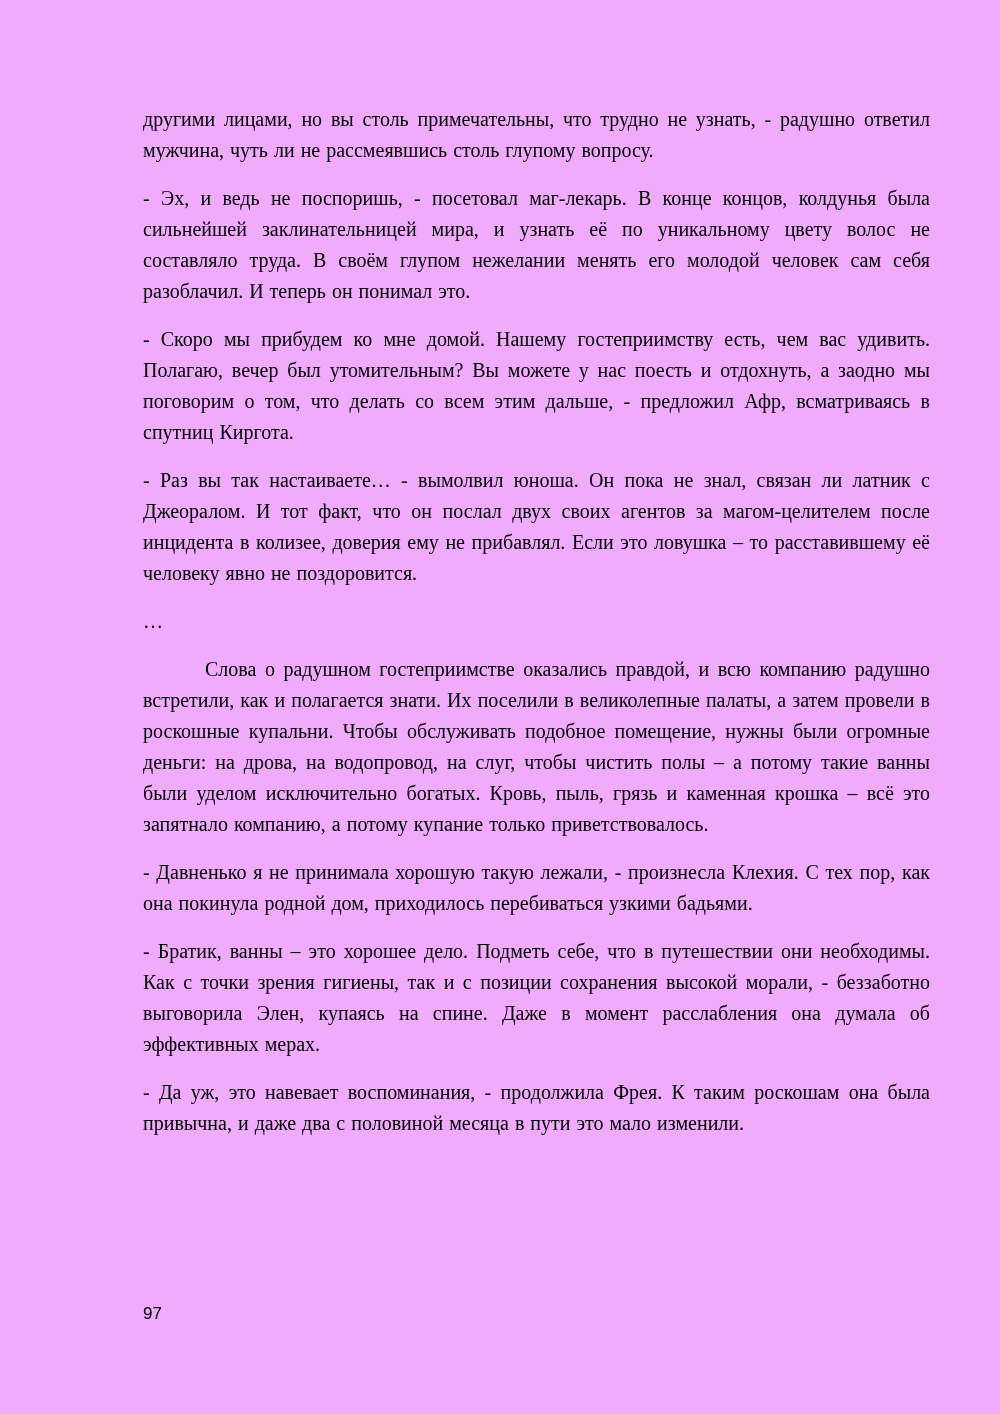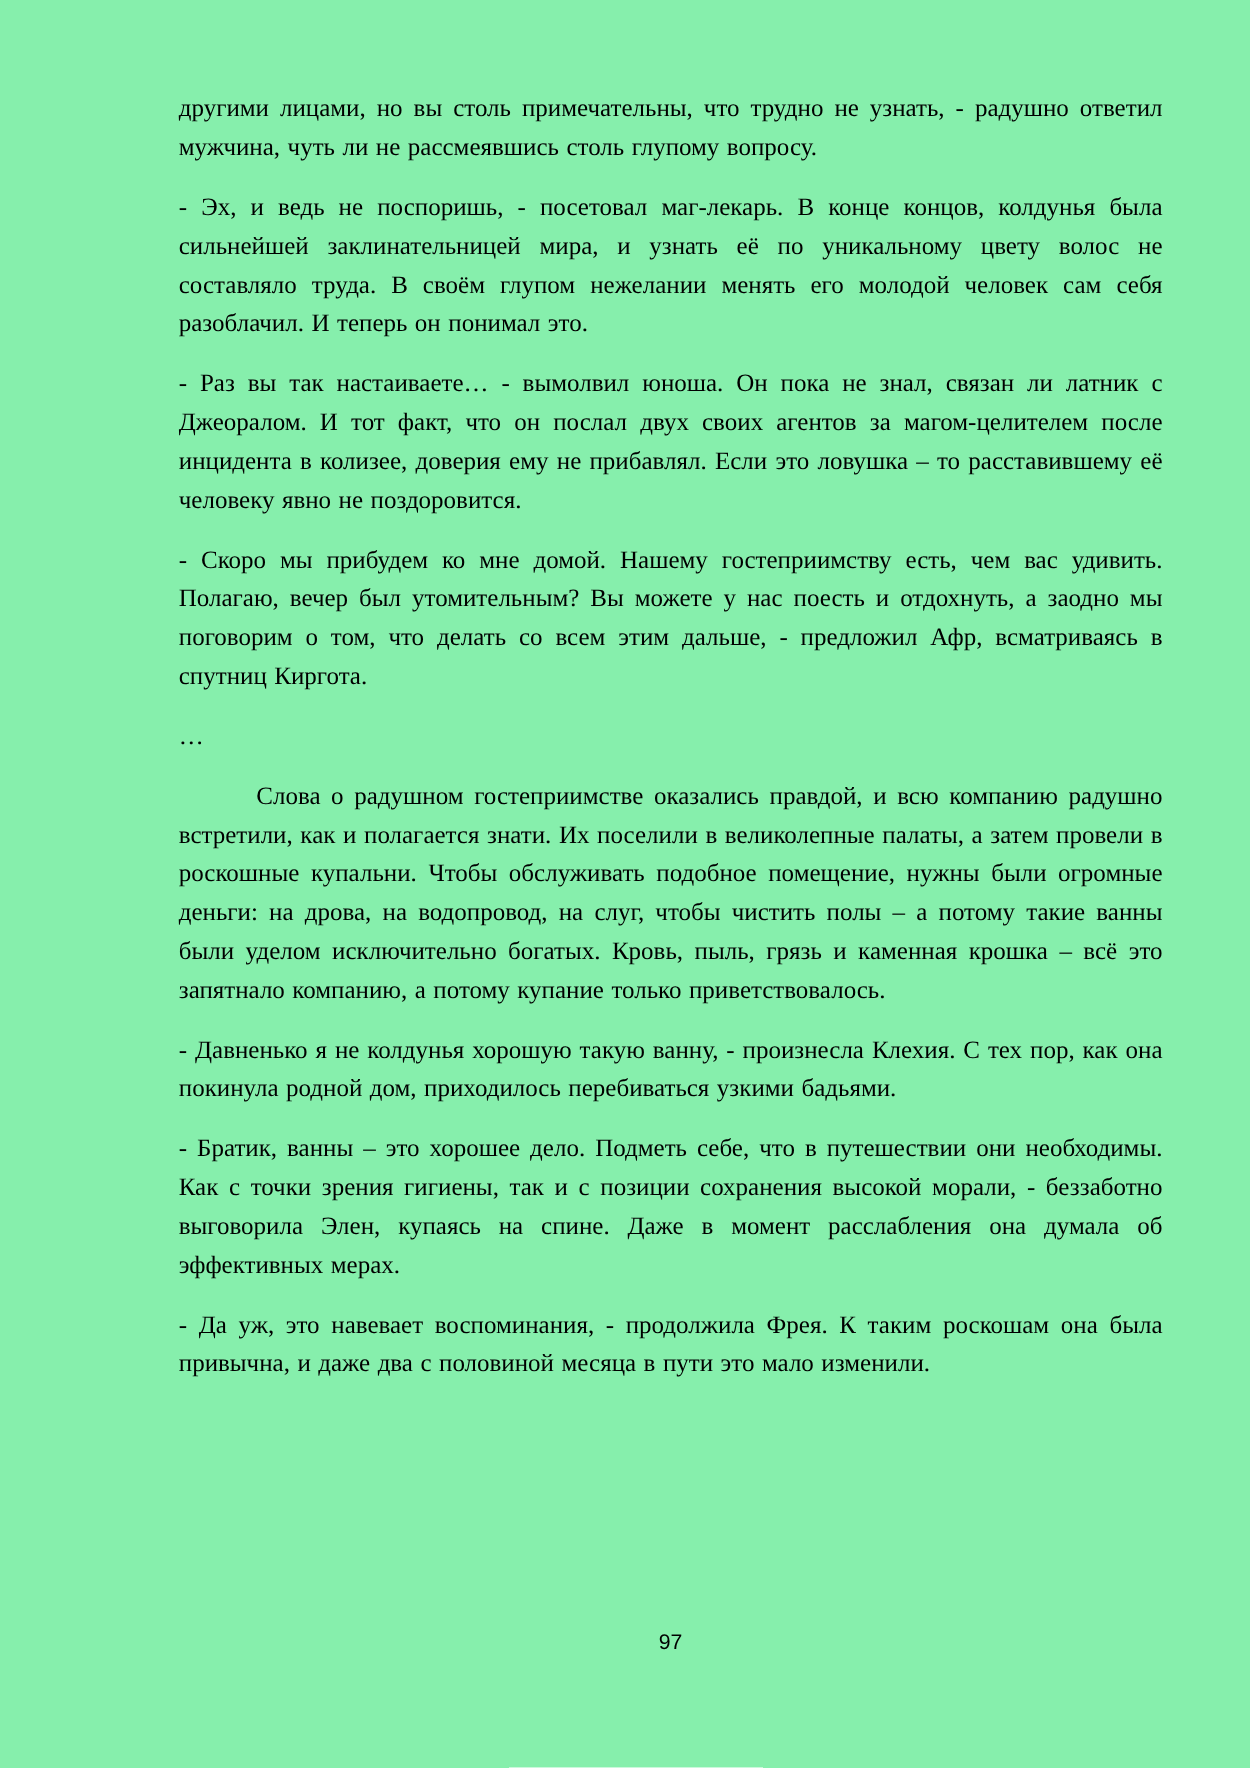--- a/index.html
+++ b/index.html
@@ -11,10 +11,10 @@
     position: relative;
     width: 1000px;
     height: 1414px;
-    background: #86efac;
+    background: #f0abfc;
     color: #000000;
     box-sizing: border-box;
-    padding: 72px 70px 0 143px;
+    padding: 104px 70px 0 143px;
     overflow: hidden;
     font-family: "Liberation Serif", "DejaVu Serif", serif;
     font-size: 20px;

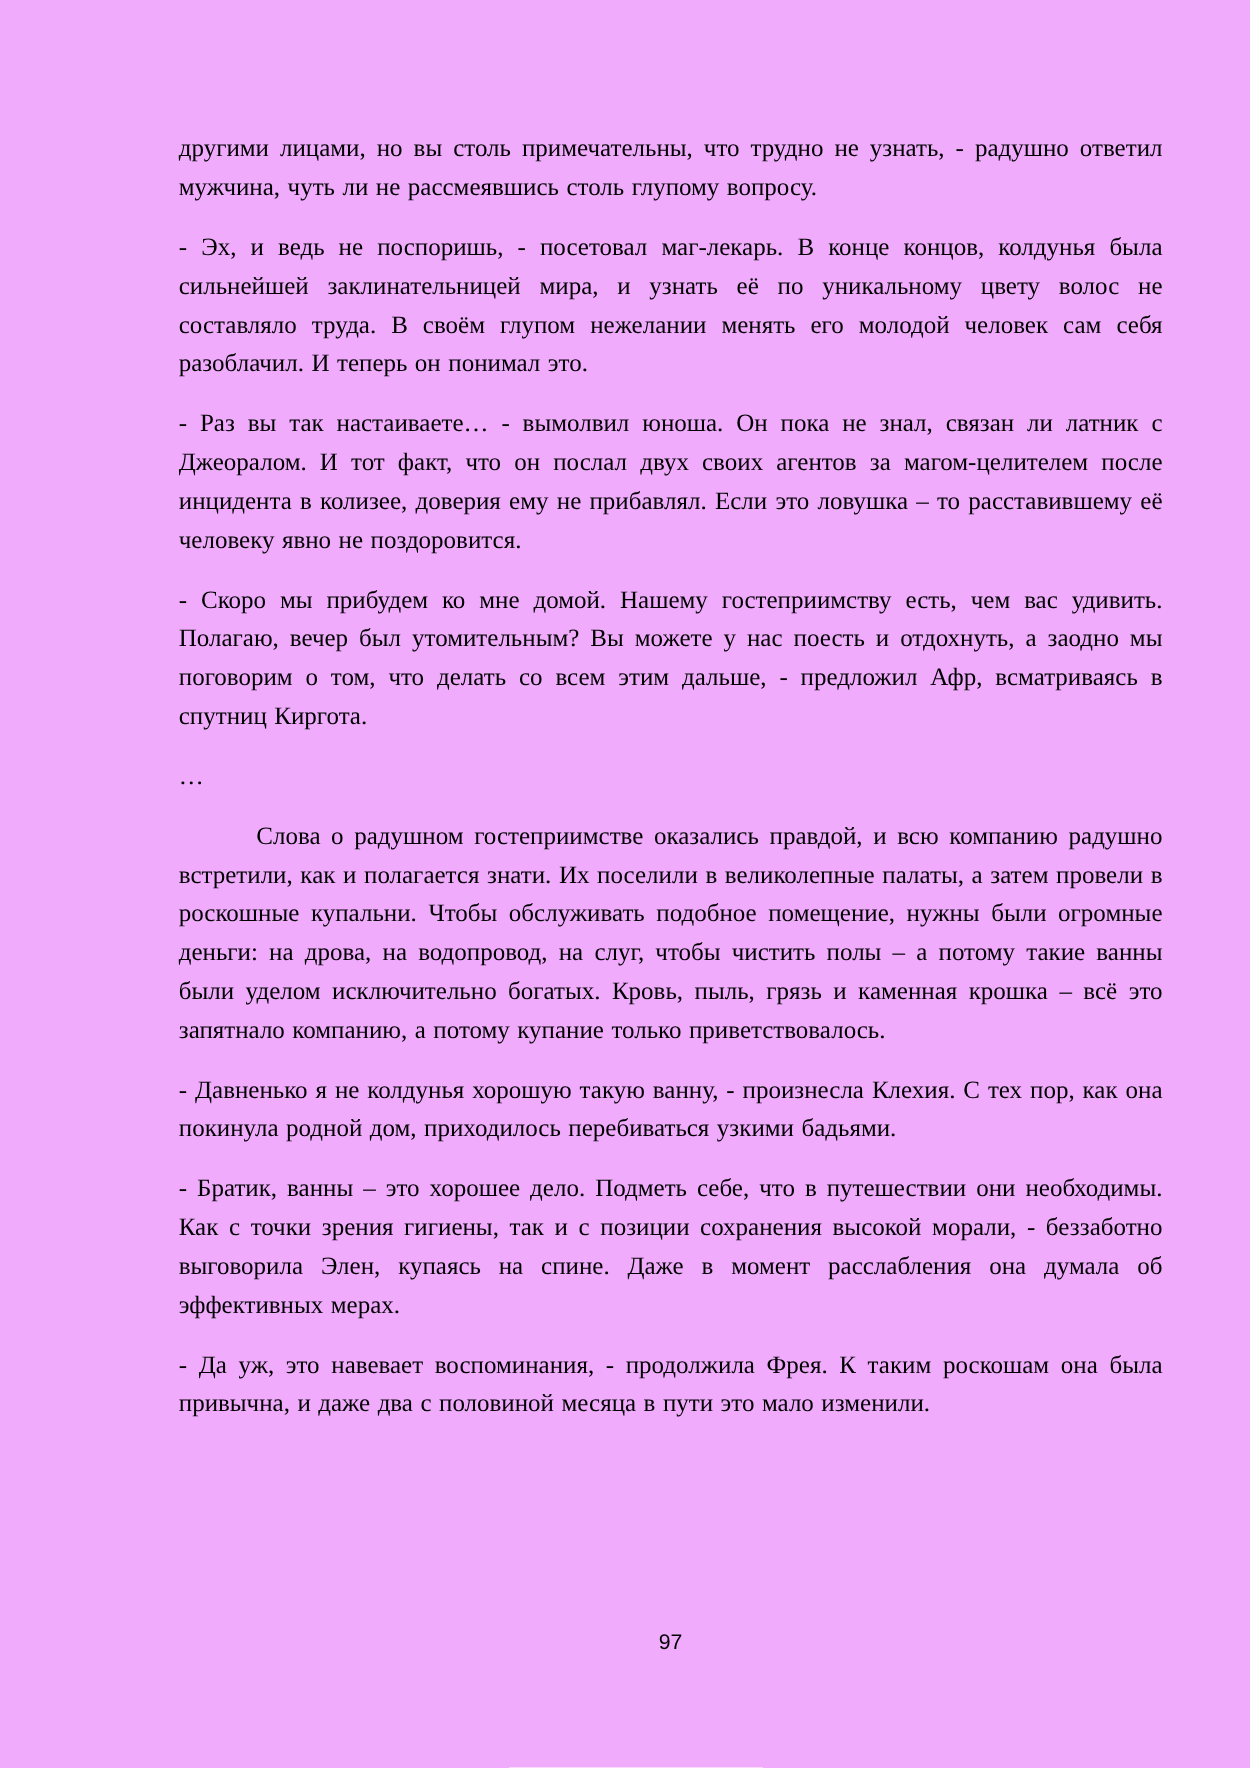--- a/index.html
+++ b/index.html
@@ -49,8 +49,8 @@
 <div class="page">
   <p class="para">другими лицами, но вы столь примечательны, что трудно не узнать, - радушно ответил мужчина, чуть ли не рассмеявшись столь глупому вопросу.</p>
   <p class="para">- Эх, и ведь не поспоришь, - посетовал маг-лекарь. В конце концов, колдунья была сильнейшей заклинательницей мира, и узнать её по уникальному цвету волос не составляло труда. В своём глупом нежелании менять его молодой человек сам себя разоблачил. И теперь он понимал это.</p>
+  <p class="para">- Скоро мы прибудем ко мне домой. Нашему гостеприимству есть, чем вас удивить. Полагаю, вечер был утомительным? Вы можете у нас поесть и отдохнуть, а заодно мы поговорим о том, что делать со всем этим дальше, - предложил Афр, всматриваясь в спутниц Киргота.</p>
   <p class="para">- Раз вы так настаиваете… - вымолвил юноша. Он пока не знал, связан ли латник с Джеоралом. И тот факт, что он послал двух своих агентов за магом-целителем после инцидента в колизее, доверия ему не прибавлял. Если это ловушка – то расставившему её человеку явно не поздоровится.</p>
-  <p class="para">- Скоро мы прибудем ко мне домой. Нашему гостеприимству есть, чем вас удивить. Полагаю, вечер был утомительным? Вы можете у нас поесть и отдохнуть, а заодно мы поговорим о том, что делать со всем этим дальше, - предложил Афр, всматриваясь в спутниц Киргота.</p>
   <p class="para ellipsis">…</p>
   <p class="para indent">Слова о радушном гостеприимстве оказались правдой, и всю компанию радушно встретили, как и полагается знати. Их поселили в великолепные палаты, а затем провели в роскошные купальни. Чтобы обслуживать подобное помещение, нужны были огромные деньги: на дрова, на водопровод, на слуг, чтобы чистить полы – а потому такие ванны были уделом исключительно богатых. Кровь, пыль, грязь и каменная крошка – всё это запятнало компанию, а потому купание только приветствовалось.</p>
   <p class="para">- Давненько я не колдунья хорошую такую ванну, - произнесла Клехия. С тех пор, как она покинула родной дом, приходилось перебиваться узкими бадьями.</p>

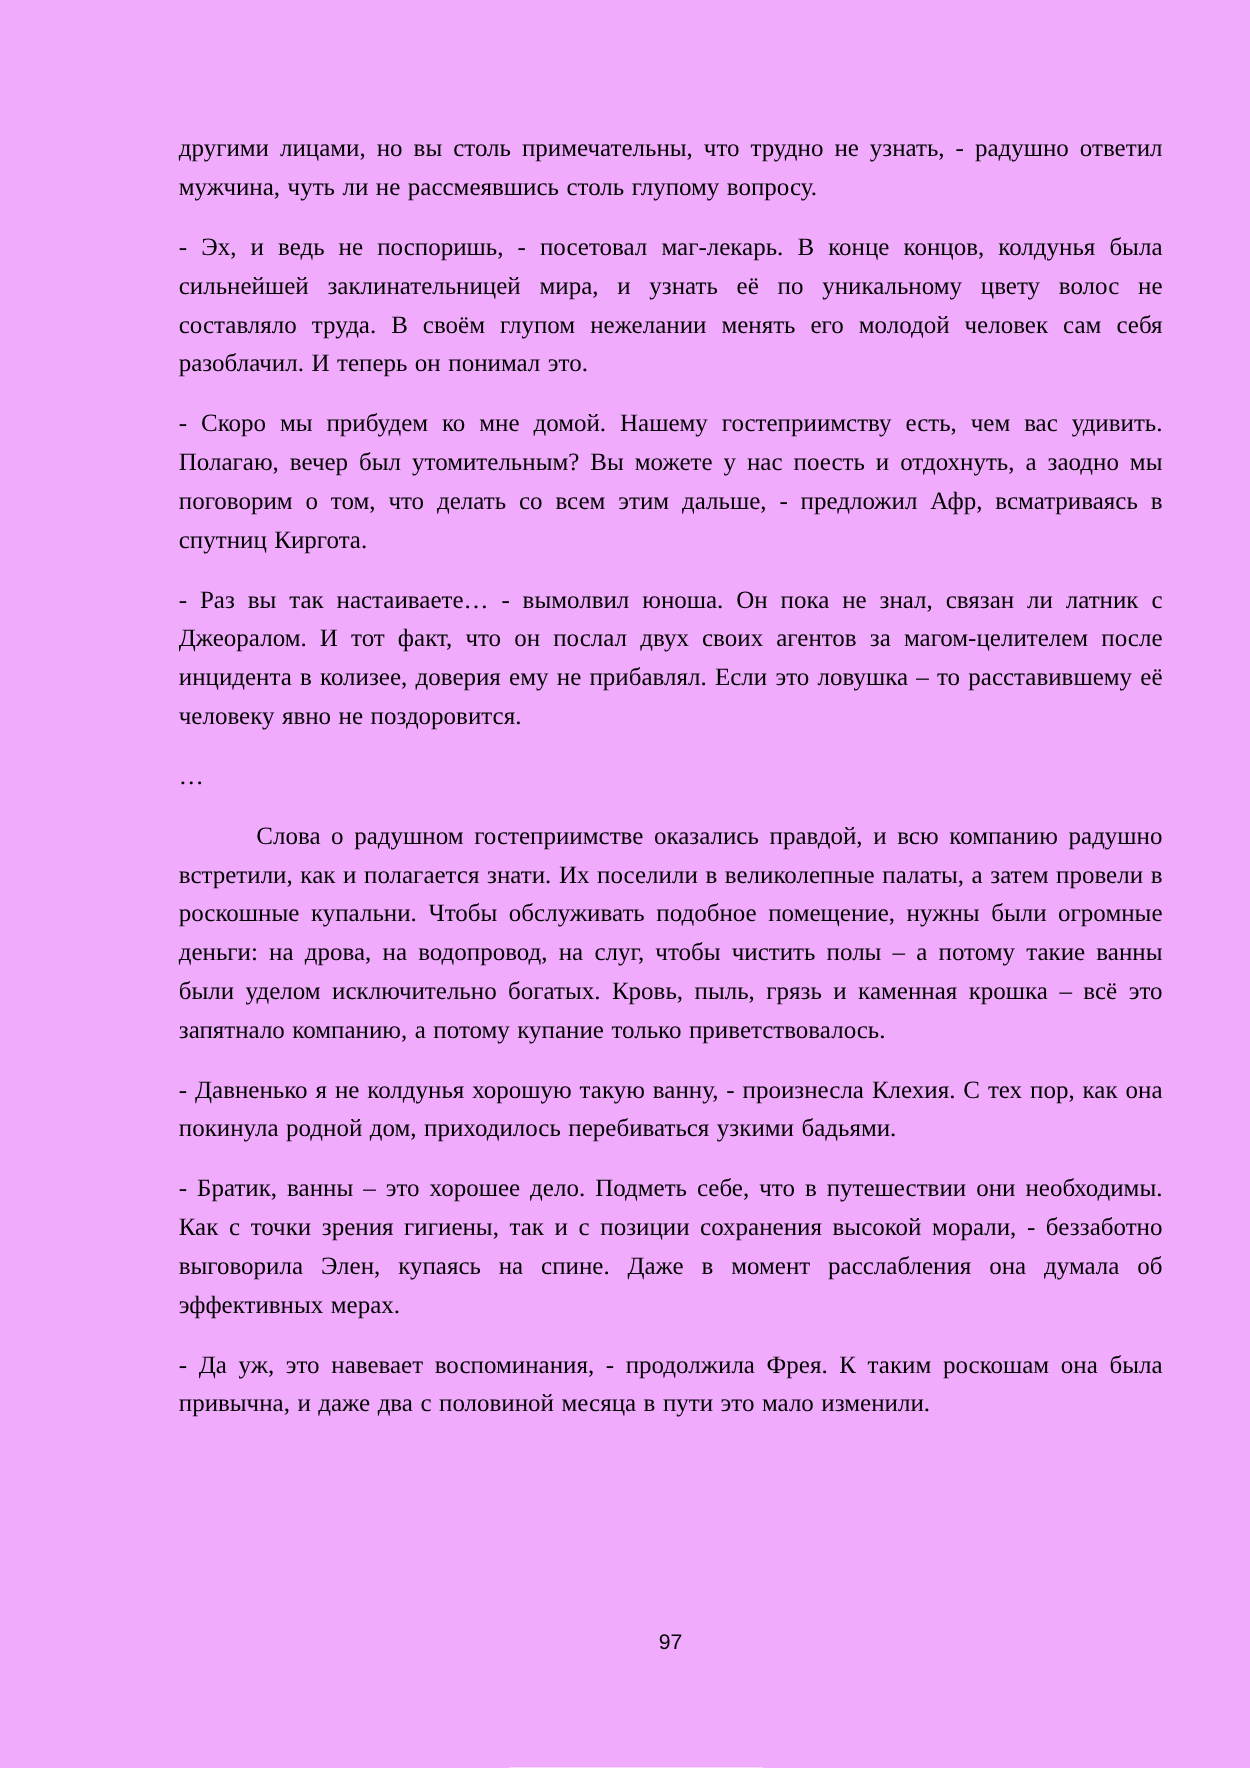--- a/index.html
+++ b/index.html
@@ -53,7 +53,7 @@
   <p class="para">- Раз вы так настаиваете… - вымолвил юноша. Он пока не знал, связан ли латник с Джеоралом. И тот факт, что он послал двух своих агентов за магом-целителем после инцидента в колизее, доверия ему не прибавлял. Если это ловушка – то расставившему её человеку явно не поздоровится.</p>
   <p class="para ellipsis">…</p>
   <p class="para indent">Слова о радушном гостеприимстве оказались правдой, и всю компанию радушно встретили, как и полагается знати. Их поселили в великолепные палаты, а затем провели в роскошные купальни. Чтобы обслуживать подобное помещение, нужны были огромные деньги: на дрова, на водопровод, на слуг, чтобы чистить полы – а потому такие ванны были уделом исключительно богатых. Кровь, пыль, грязь и каменная крошка – всё это запятнало компанию, а потому купание только приветствовалось.</p>
-  <p class="para">- Давненько я не колдунья хорошую такую ванну, - произнесла Клехия. С тех пор, как она покинула родной дом, приходилось перебиваться узкими бадьями.</p>
+  <p class="para">- Давненько я не принимала хорошую такую лежали, - произнесла Клехия. С тех пор, как она покинула родной дом, приходилось перебиваться узкими бадьями.</p>
   <p class="para">- Братик, ванны – это хорошее дело. Подметь себе, что в путешествии они необходимы. Как с точки зрения гигиены, так и с позиции сохранения высокой морали, - беззаботно выговорила Элен, купаясь на спине. Даже в момент расслабления она думала об эффективных мерах.</p>
   <p class="para">- Да уж, это навевает воспоминания, - продолжила Фрея. К таким роскошам она была привычна, и даже два с половиной месяца в пути это мало изменили.</p>
 

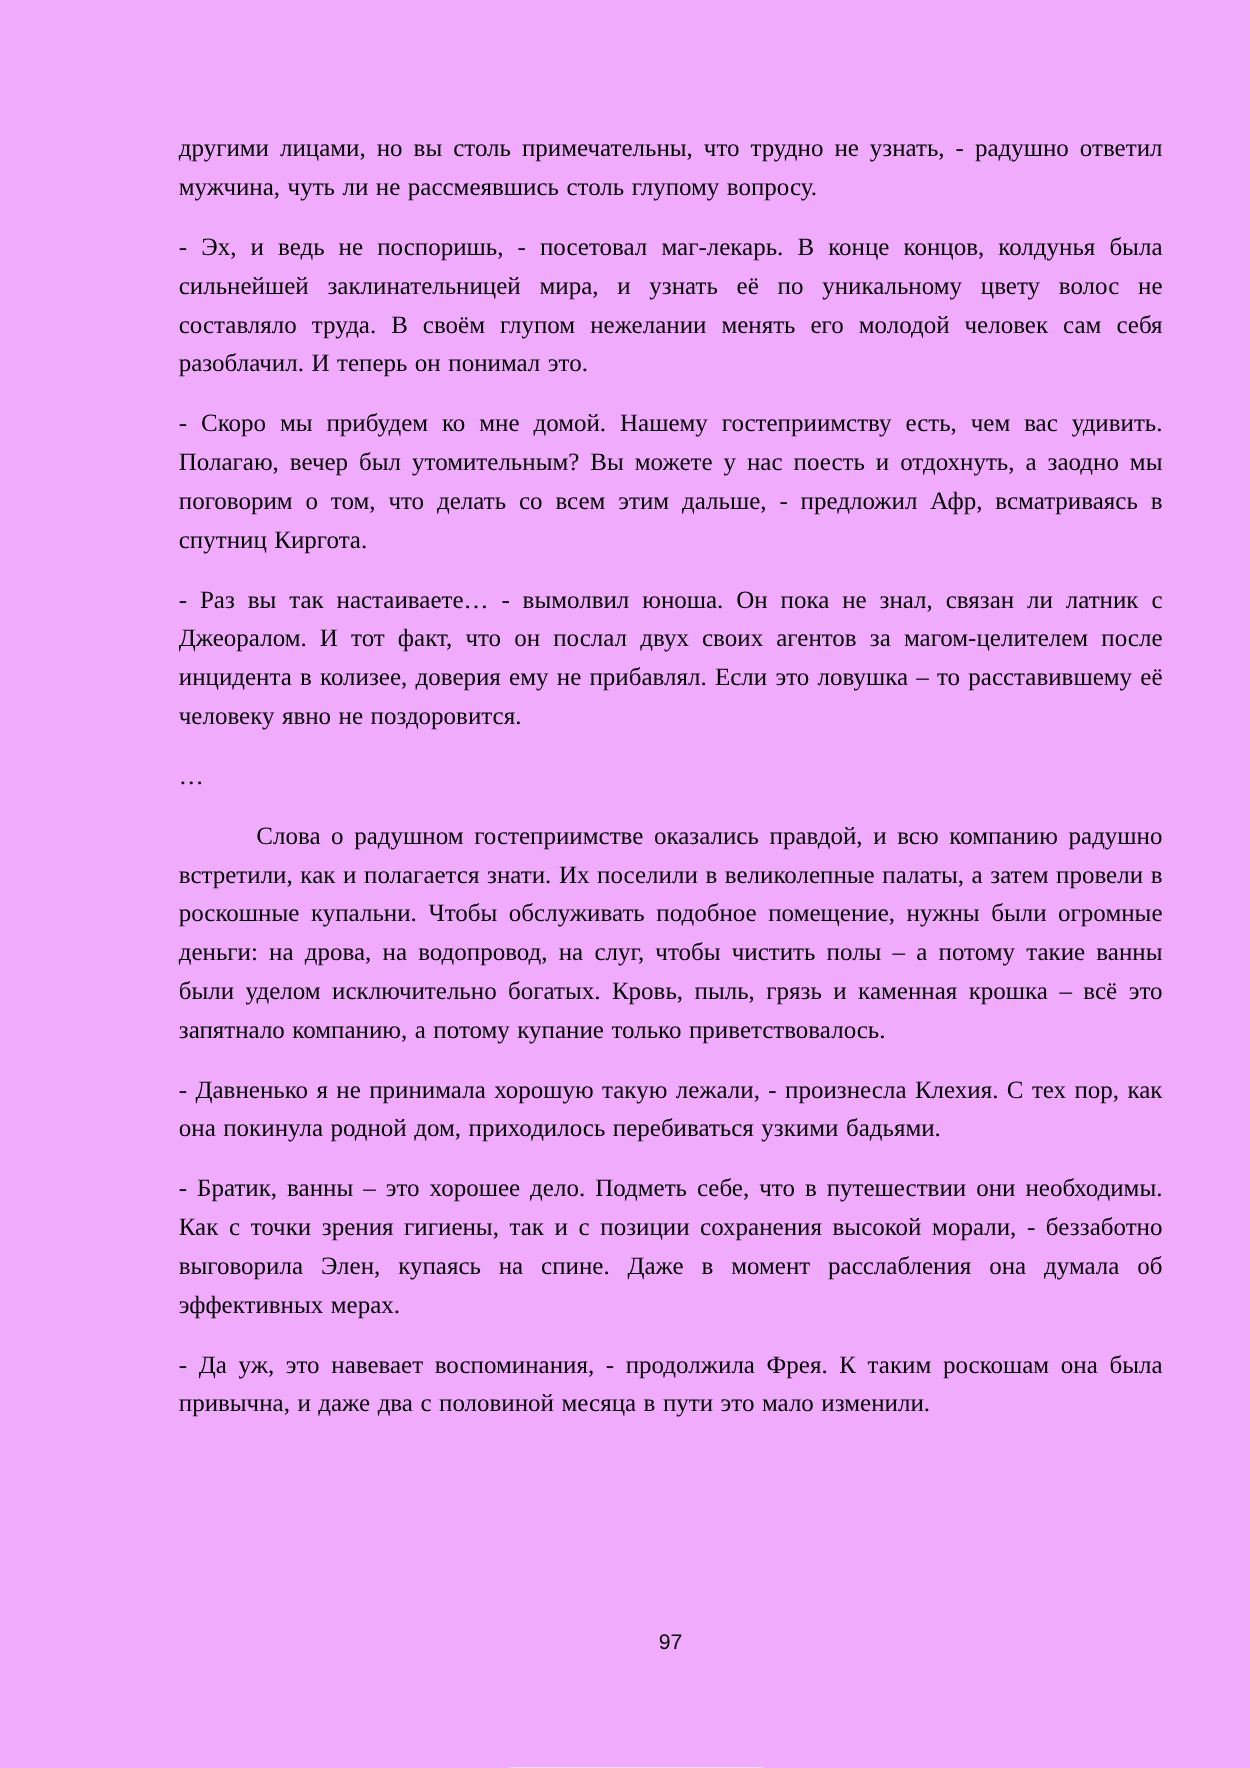--- a/index.html
+++ b/index.html
@@ -36,7 +36,6 @@
     left: 143px;
     top: 1303px;
     width: 787px;
-    text-align: center;
     font-family: "Liberation Sans", "DejaVu Sans", sans-serif;
     font-size: 17px;
     line-height: 22px;

